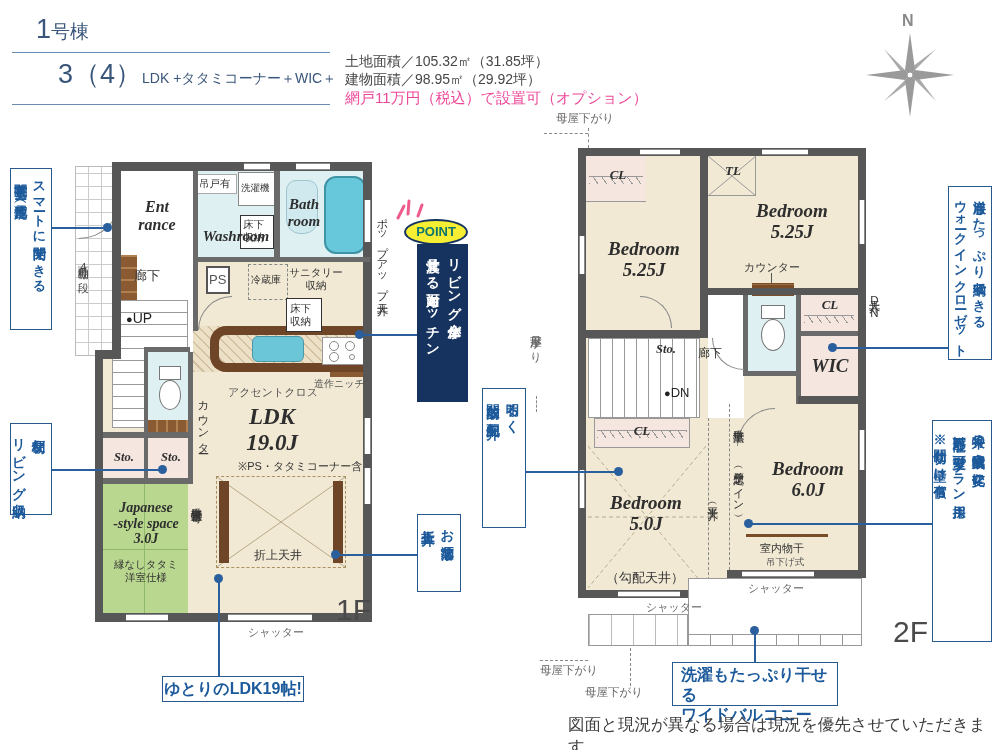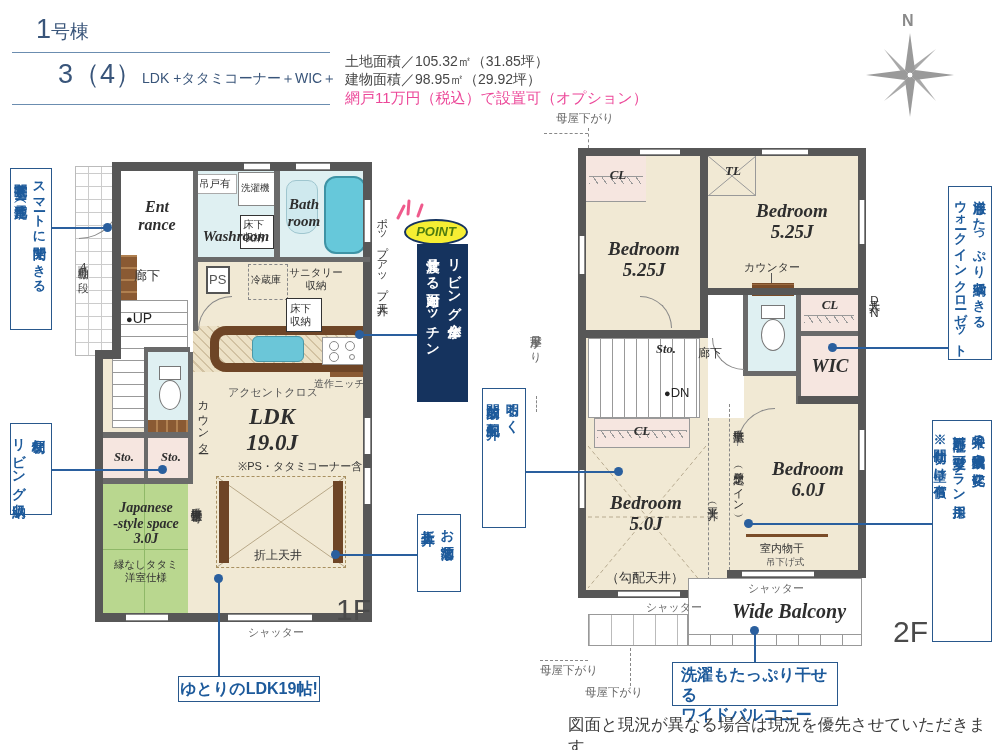--- a/index.html
+++ b/index.html
@@ -309,7 +309,7 @@
   <div class="dot" style="left:355px;top:330px;"></div>
   <div class="abs annv" style="left:417px;top:244px;width:51px;height:158px;background:#15335e;color:#fff;font-weight:bold;font-size:13.5px;white-space:pre-line;line-height:1.6;box-sizing:border-box;">リビング全体が
 見渡せる対面キッチン</div>
-  <div class="abs" style="left:404px;top:219px;width:64px;height:26px;background:#f6ee33;border:2px solid #15335e;border-radius:50%;box-sizing:border-box;color:#4d7c0f;font-weight:bold;font-size:13px;text-align:center;line-height:22px;z-index:5;font-style:italic;">POINT</div>
+  <div class="abs" style="left:404px;top:219px;width:64px;height:26px;background:#f6ee33;border:2px solid #15335e;border-radius:50%;box-sizing:border-box;color:#0f766e;font-weight:bold;font-size:13px;text-align:center;line-height:22px;z-index:5;">POINT</div>
 
   <div class="ann annv" style="left:417px;top:514px;width:44px;height:78px;font-size:13.5px;">お洒落な
 折上天井</div>

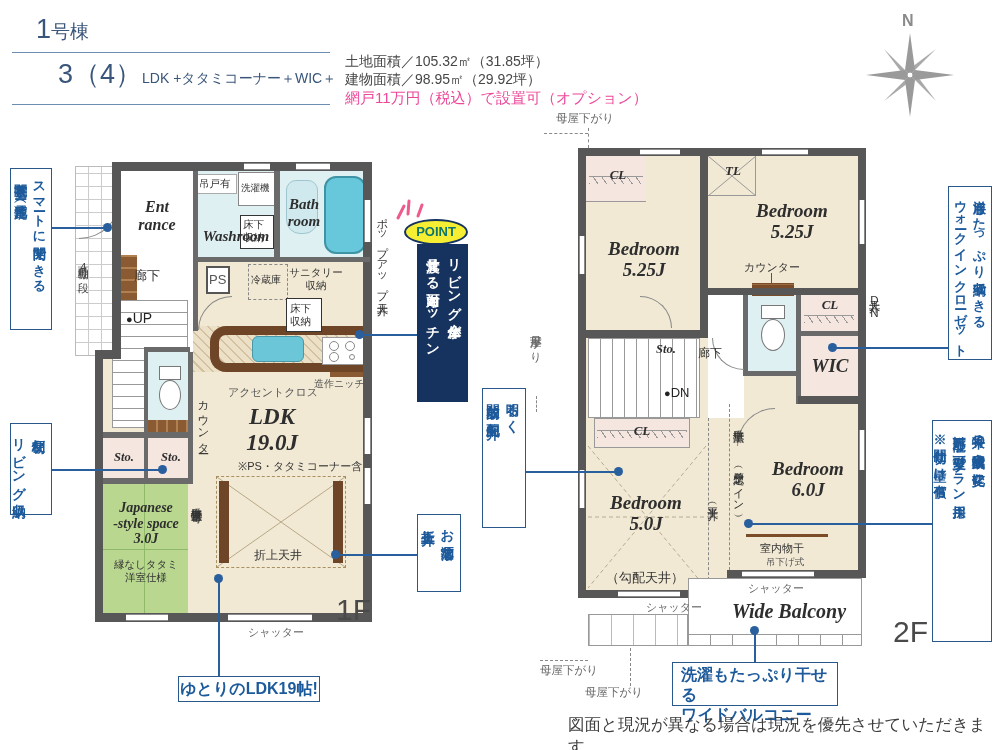--- a/index.html
+++ b/index.html
@@ -278,7 +278,6 @@
   <div class="gl" style="left:766px;top:556px;font-size:9.5px;color:#555;">吊下げ式</div>
   <div class="gl" style="left:748px;top:582px;font-size:11px;">シャッター</div>
   <div class="gl" style="left:646px;top:601px;font-size:11px;">シャッター</div>
-  <div class="rlabel" style="left:716px;top:600px;width:146px;font-size:20px;">Wide Balcony</div>
   <div class="gl" style="left:556px;top:112px;font-size:11.5px;">母屋下がり</div>
   <div class="dashh" style="left:544px;top:133px;width:44px;"></div>
   <div class="dashv" style="left:588px;top:128px;height:20px;"></div>

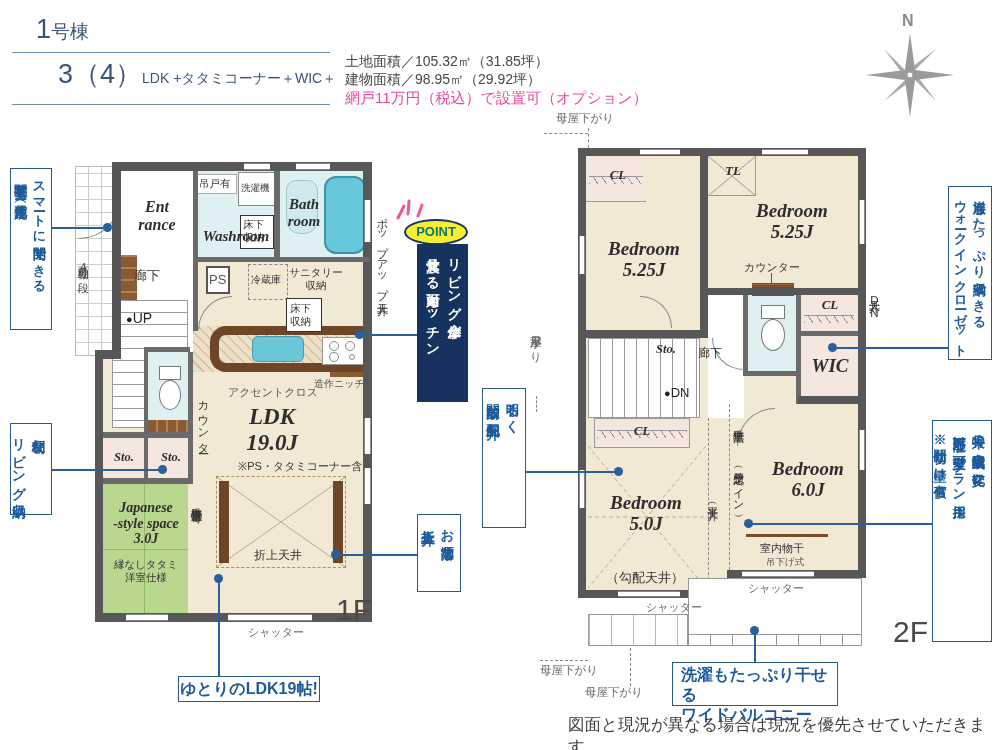--- a/index.html
+++ b/index.html
@@ -331,7 +331,7 @@
   <div class="cline" style="left:752px;top:523px;width:180px;height:1.5px;"></div>
   <div class="dot" style="left:744px;top:519px;"></div>
 
-  <div class="ann" style="left:178px;top:676px;width:142px;height:26px;font-size:16px;text-align:center;line-height:24px;">ゆとりのLDK19帖!</div>
+  <div class="ann" style="left:162px;top:676px;width:142px;height:26px;font-size:16px;text-align:center;line-height:24px;">ゆとりのLDK19帖!</div>
   <div class="cline" style="left:218px;top:582px;width:1.5px;height:94px;"></div>
   <div class="dot" style="left:214px;top:574px;"></div>
 

